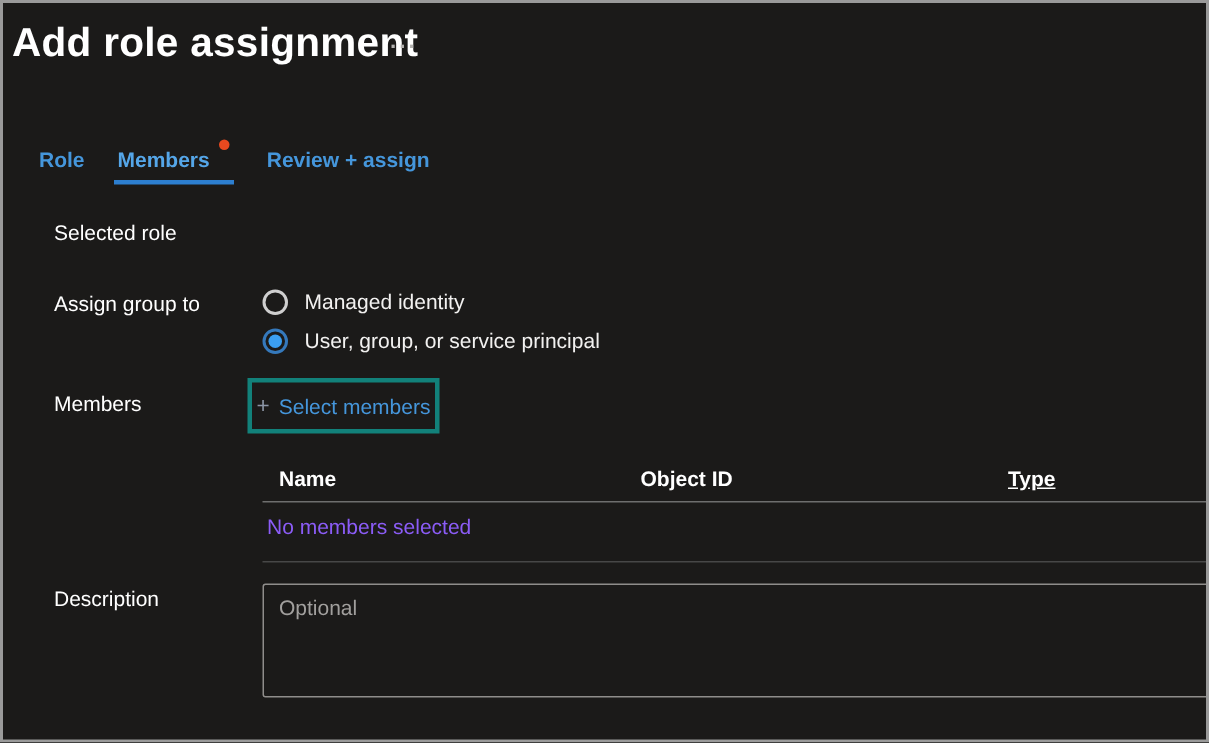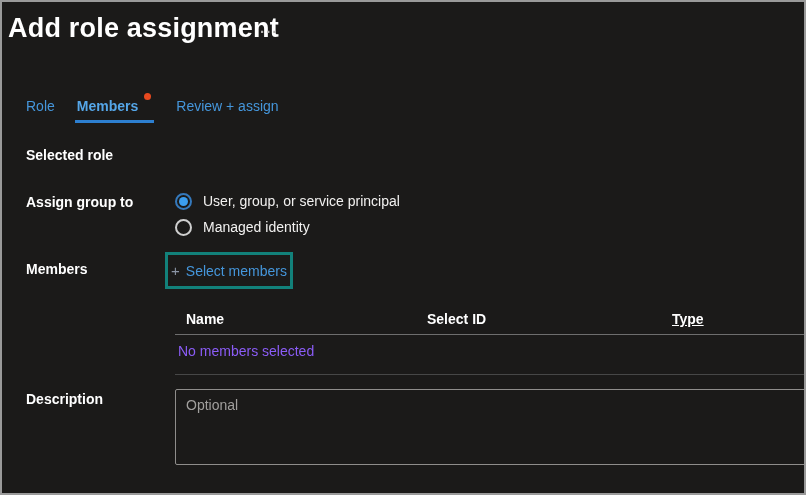--- a/index.html
+++ b/index.html
@@ -51,6 +51,7 @@
     color: var(--link-blue, #4596db);
     padding-bottom: 9px;
     cursor: pointer;
+    font-weight: bold;
   }
   .tab.active {
     color: var(--link-blue-active, #55a6e8);

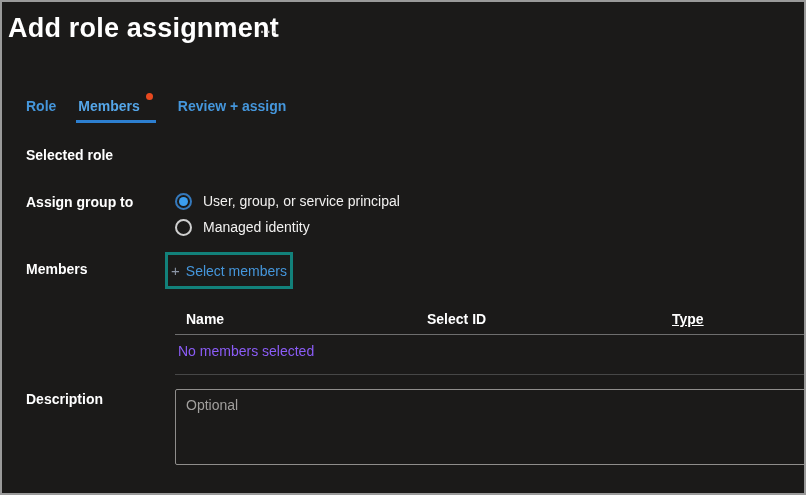--- a/index.html
+++ b/index.html
@@ -80,9 +80,9 @@
   
   .field-label {
     position: absolute;
-    left: 24px;
-    font-size: 14px;
-    font-weight: 700;
+    left: 34px;
+    font-size: 14px;
+    font-weight: 400;
     color: var(--text-primary, #ffffff);
   }
   .lbl-selected-role { top: 145px; }

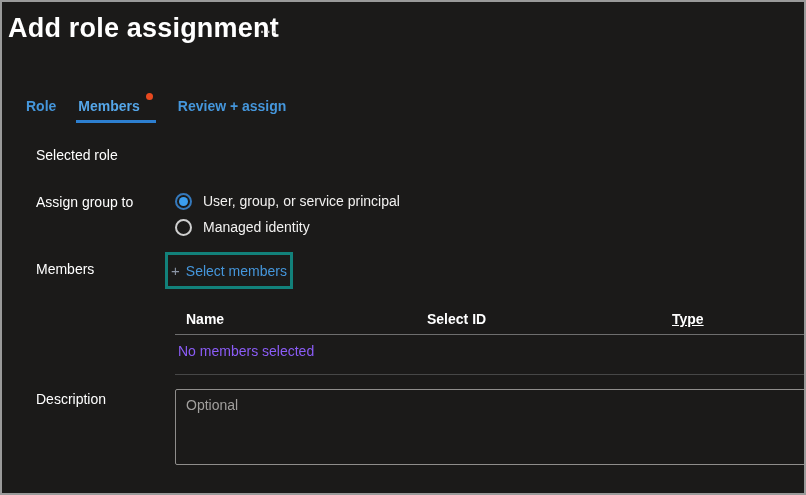--- a/index.html
+++ b/index.html
@@ -226,12 +226,12 @@
   <div class="field-label lbl-assign">Assign group to</div>
   <div class="radio-group">
     <div class="radio-row">
+      <span class="radio"></span>
+      <span class="radio-label">Managed identity</span>
+    </div>
+    <div class="radio-row">
       <span class="radio selected"></span>
       <span class="radio-label">User, group, or service principal</span>
-    </div>
-    <div class="radio-row">
-      <span class="radio"></span>
-      <span class="radio-label">Managed identity</span>
     </div>
   </div>
 

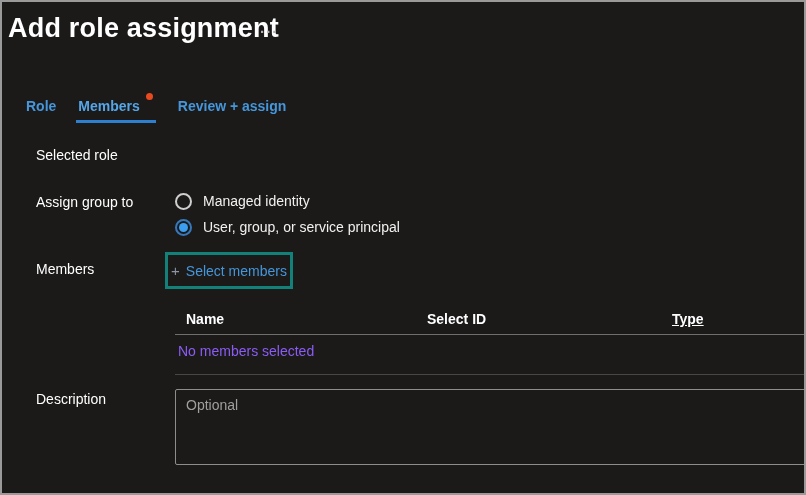--- a/index.html
+++ b/index.html
@@ -244,7 +244,7 @@
   </div>
 
   <div class="table-header-cell col-name">Name</div>
-  <div class="table-header-cell col-object-id">Select ID</div>
+  <div class="table-header-cell col-object-id">Object ID</div>
   <div class="table-header-cell col-type">Type</div>
   <div class="table-line line-header"></div>
   <div class="table-empty-text">No members selected</div>

